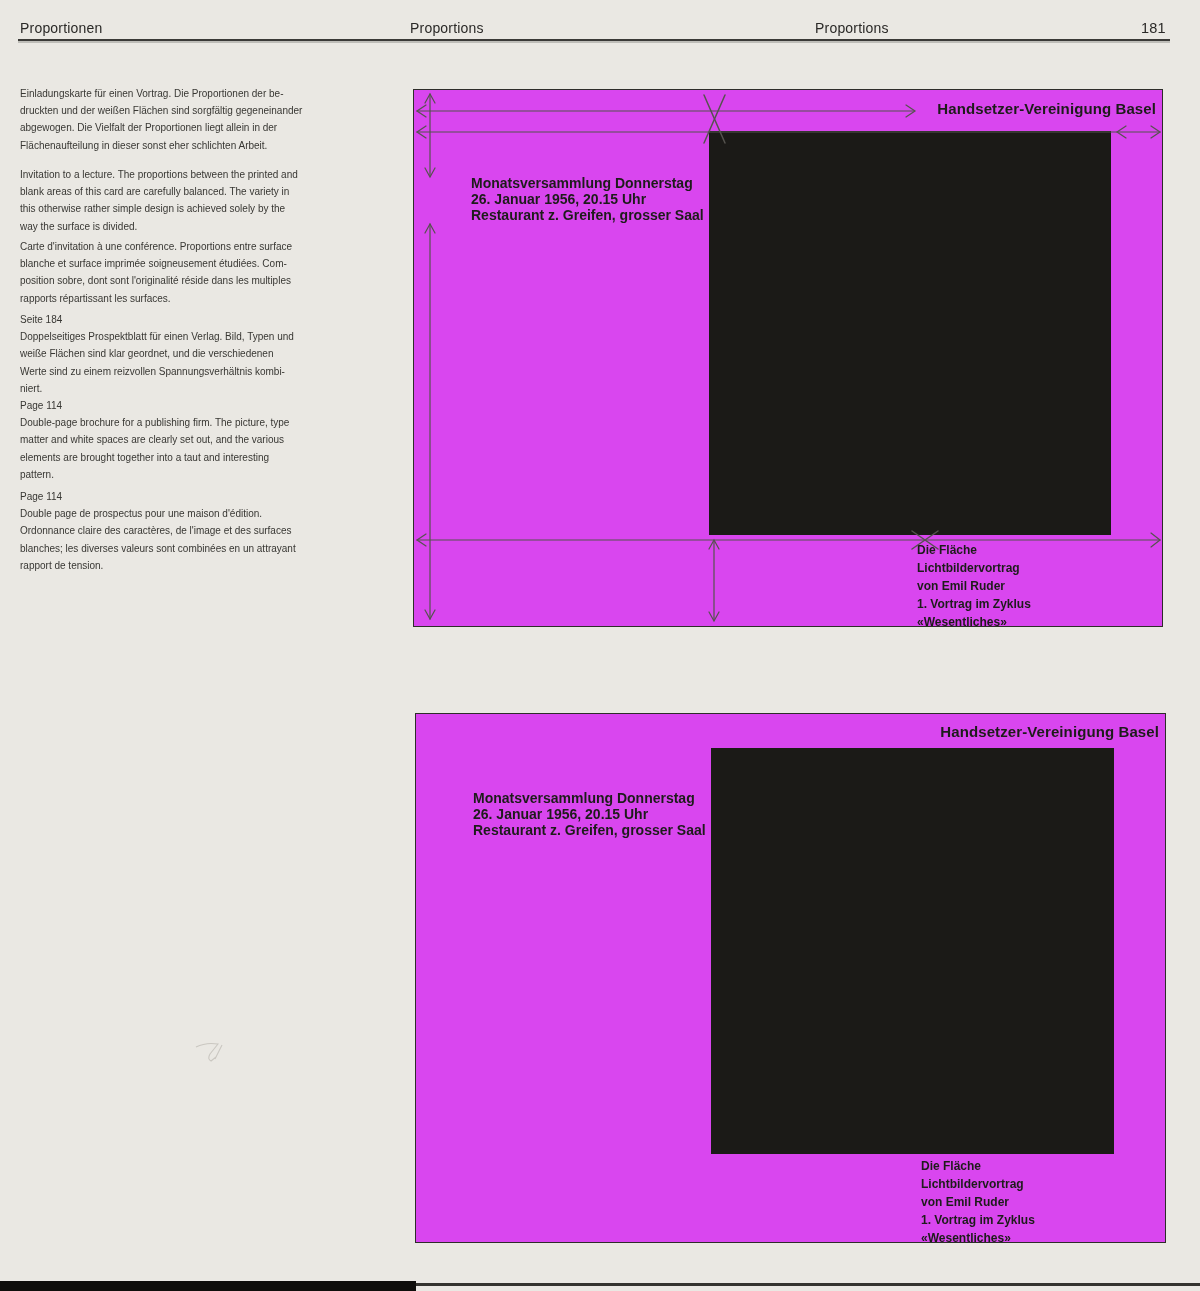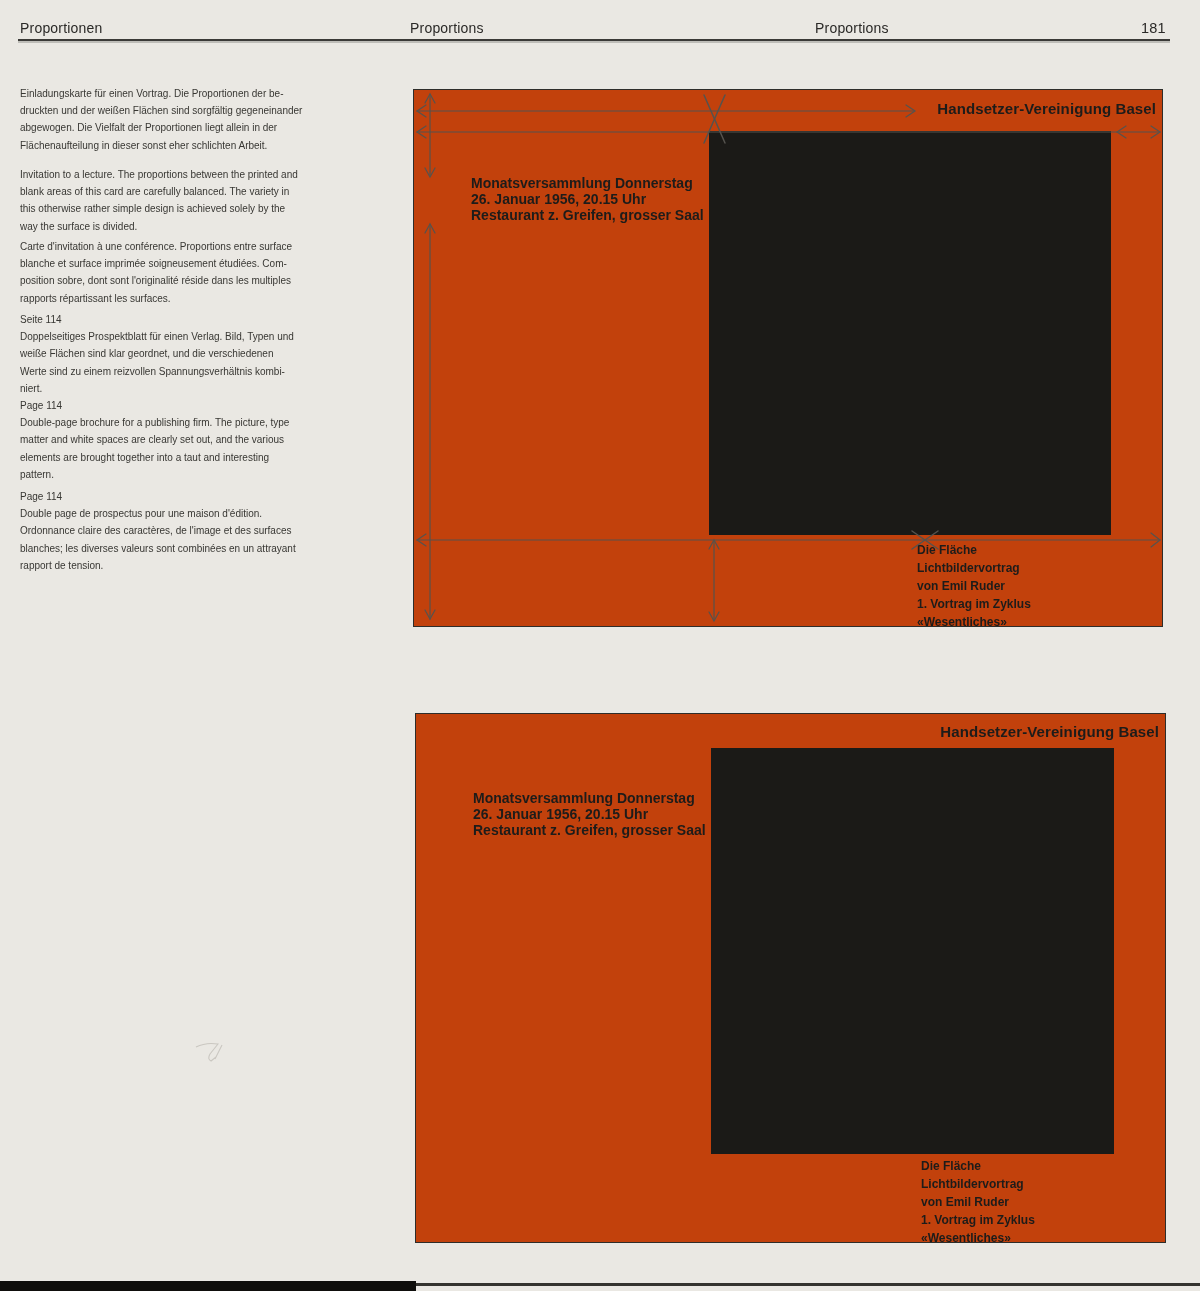--- a/index.html
+++ b/index.html
@@ -33,7 +33,7 @@
   #p-p114fr { top:488px; }
 
   
-  .figure { position:absolute; background:#c2410c; border:1.5px solid #2e2d2a;text-decoration:underline; }
+  .figure { position:absolute; background:#d946ef; border:1.5px solid #2e2d2a;text-decoration:underline; }
   #fig1 { left:413px; top:89px;  width:750px; height:538px; }
   #fig2 { left:415px; top:713px; width:751px; height:530px; }
 

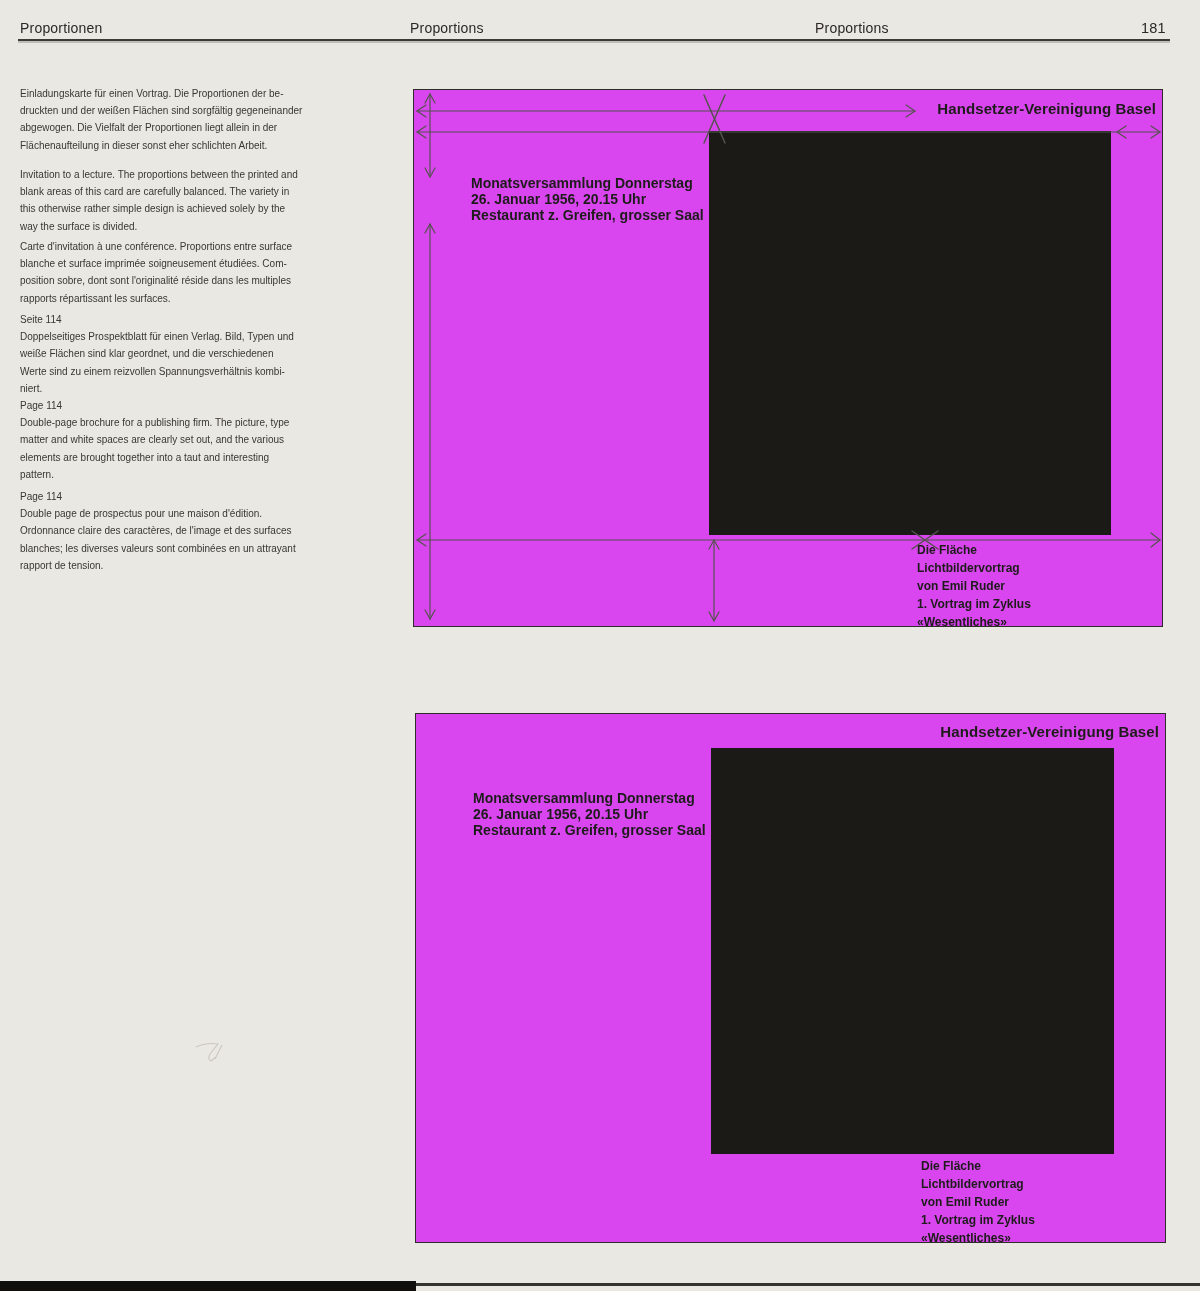--- a/index.html
+++ b/index.html
@@ -86,7 +86,7 @@
 blanche et surface imprimée soigneusement étudiées. Com-
 position sobre, dont sont l'originalité réside dans les multiples
 rapports répartissant les surfaces.</div>
-  <div id="p-s114" class="para pre">Seite 114
+  <div id="p-s114" class="para pre">Seite 184
 Doppelseitiges Prospektblatt für einen Verlag. Bild, Typen und
 weiße Flächen sind klar geordnet, und die verschiedenen
 Werte sind zu einem reizvollen Spannungsverhältnis kombi-

